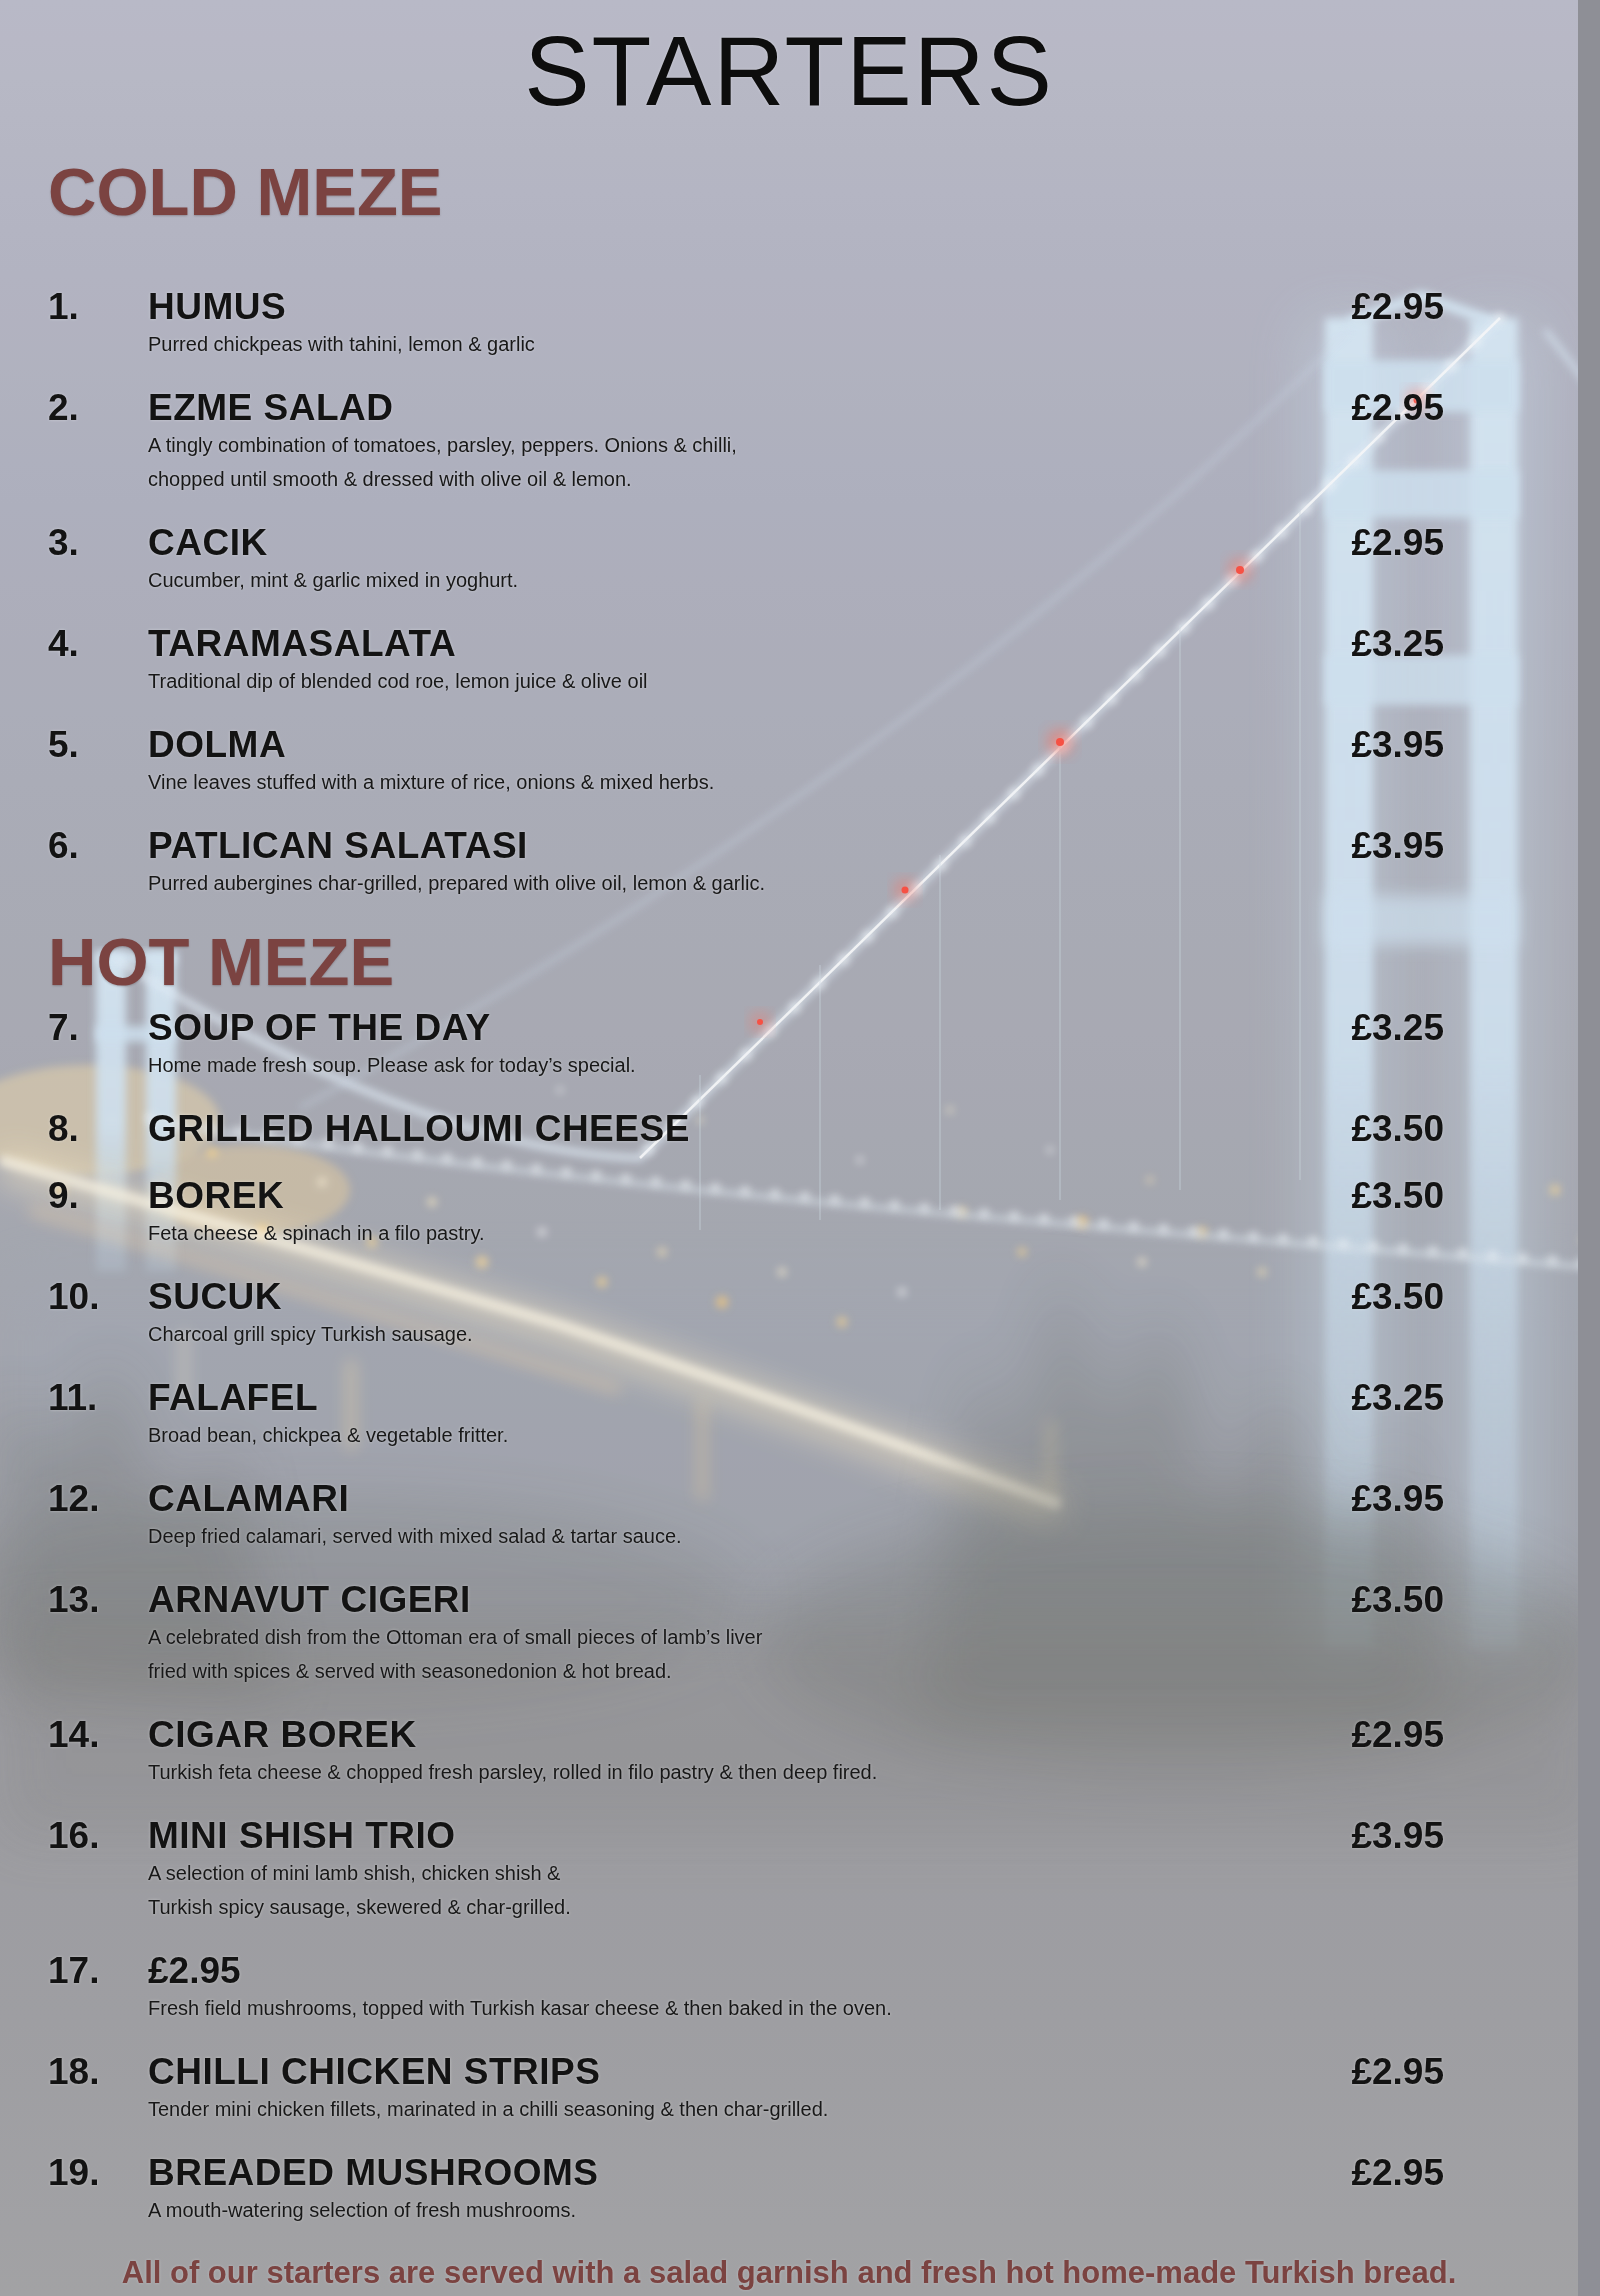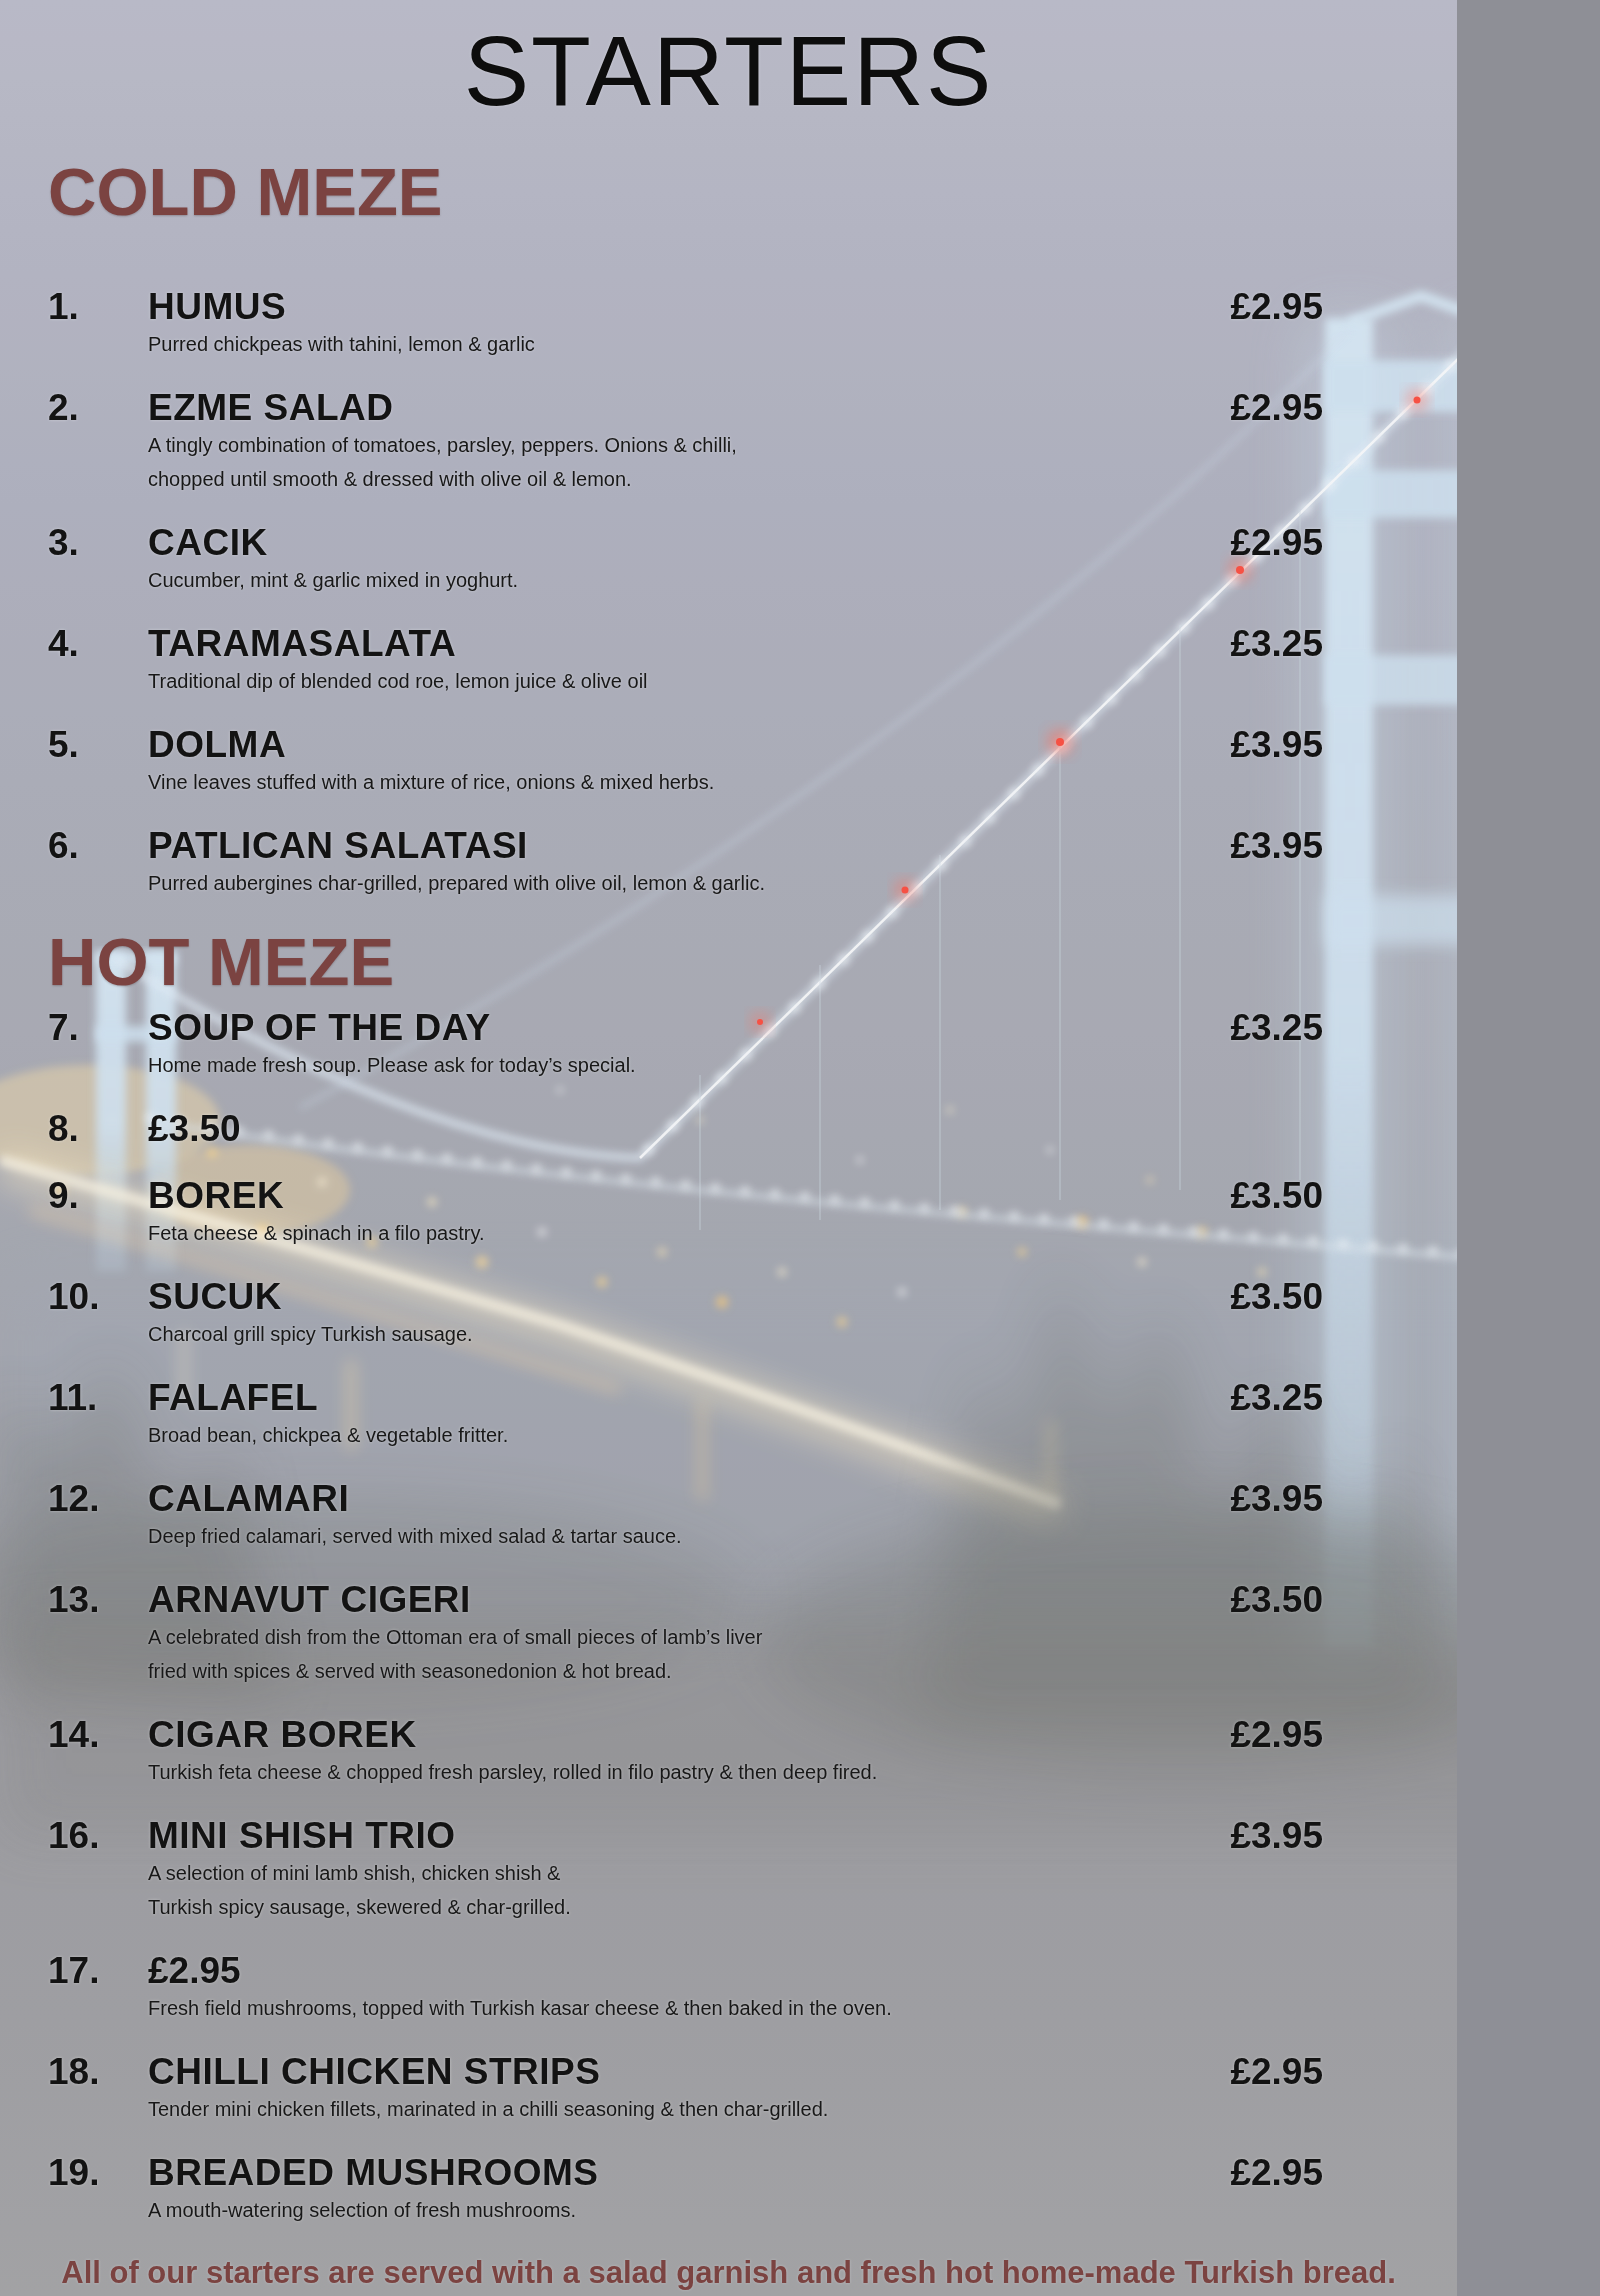--- a/index.html
+++ b/index.html
@@ -4,7 +4,7 @@
 <style>
   html,body{margin:0;padding:0;}
   body{background:#8e8f96; font-family:"Liberation Sans", sans-serif;}
-  .page{position:relative; width:1457px; height:2296px; overflow:hidden;
+  .page{position:relative; width:1578px; height:2296px; overflow:hidden;
         background:linear-gradient(180deg,
           #b6b7c6 0%, #b0b1c0 10%, #a9abba 22%, #a5a7b3 34%,
           #a2a4ae 45%, #9da0a9 56%, #999ba2 66%, #95959a 76%,

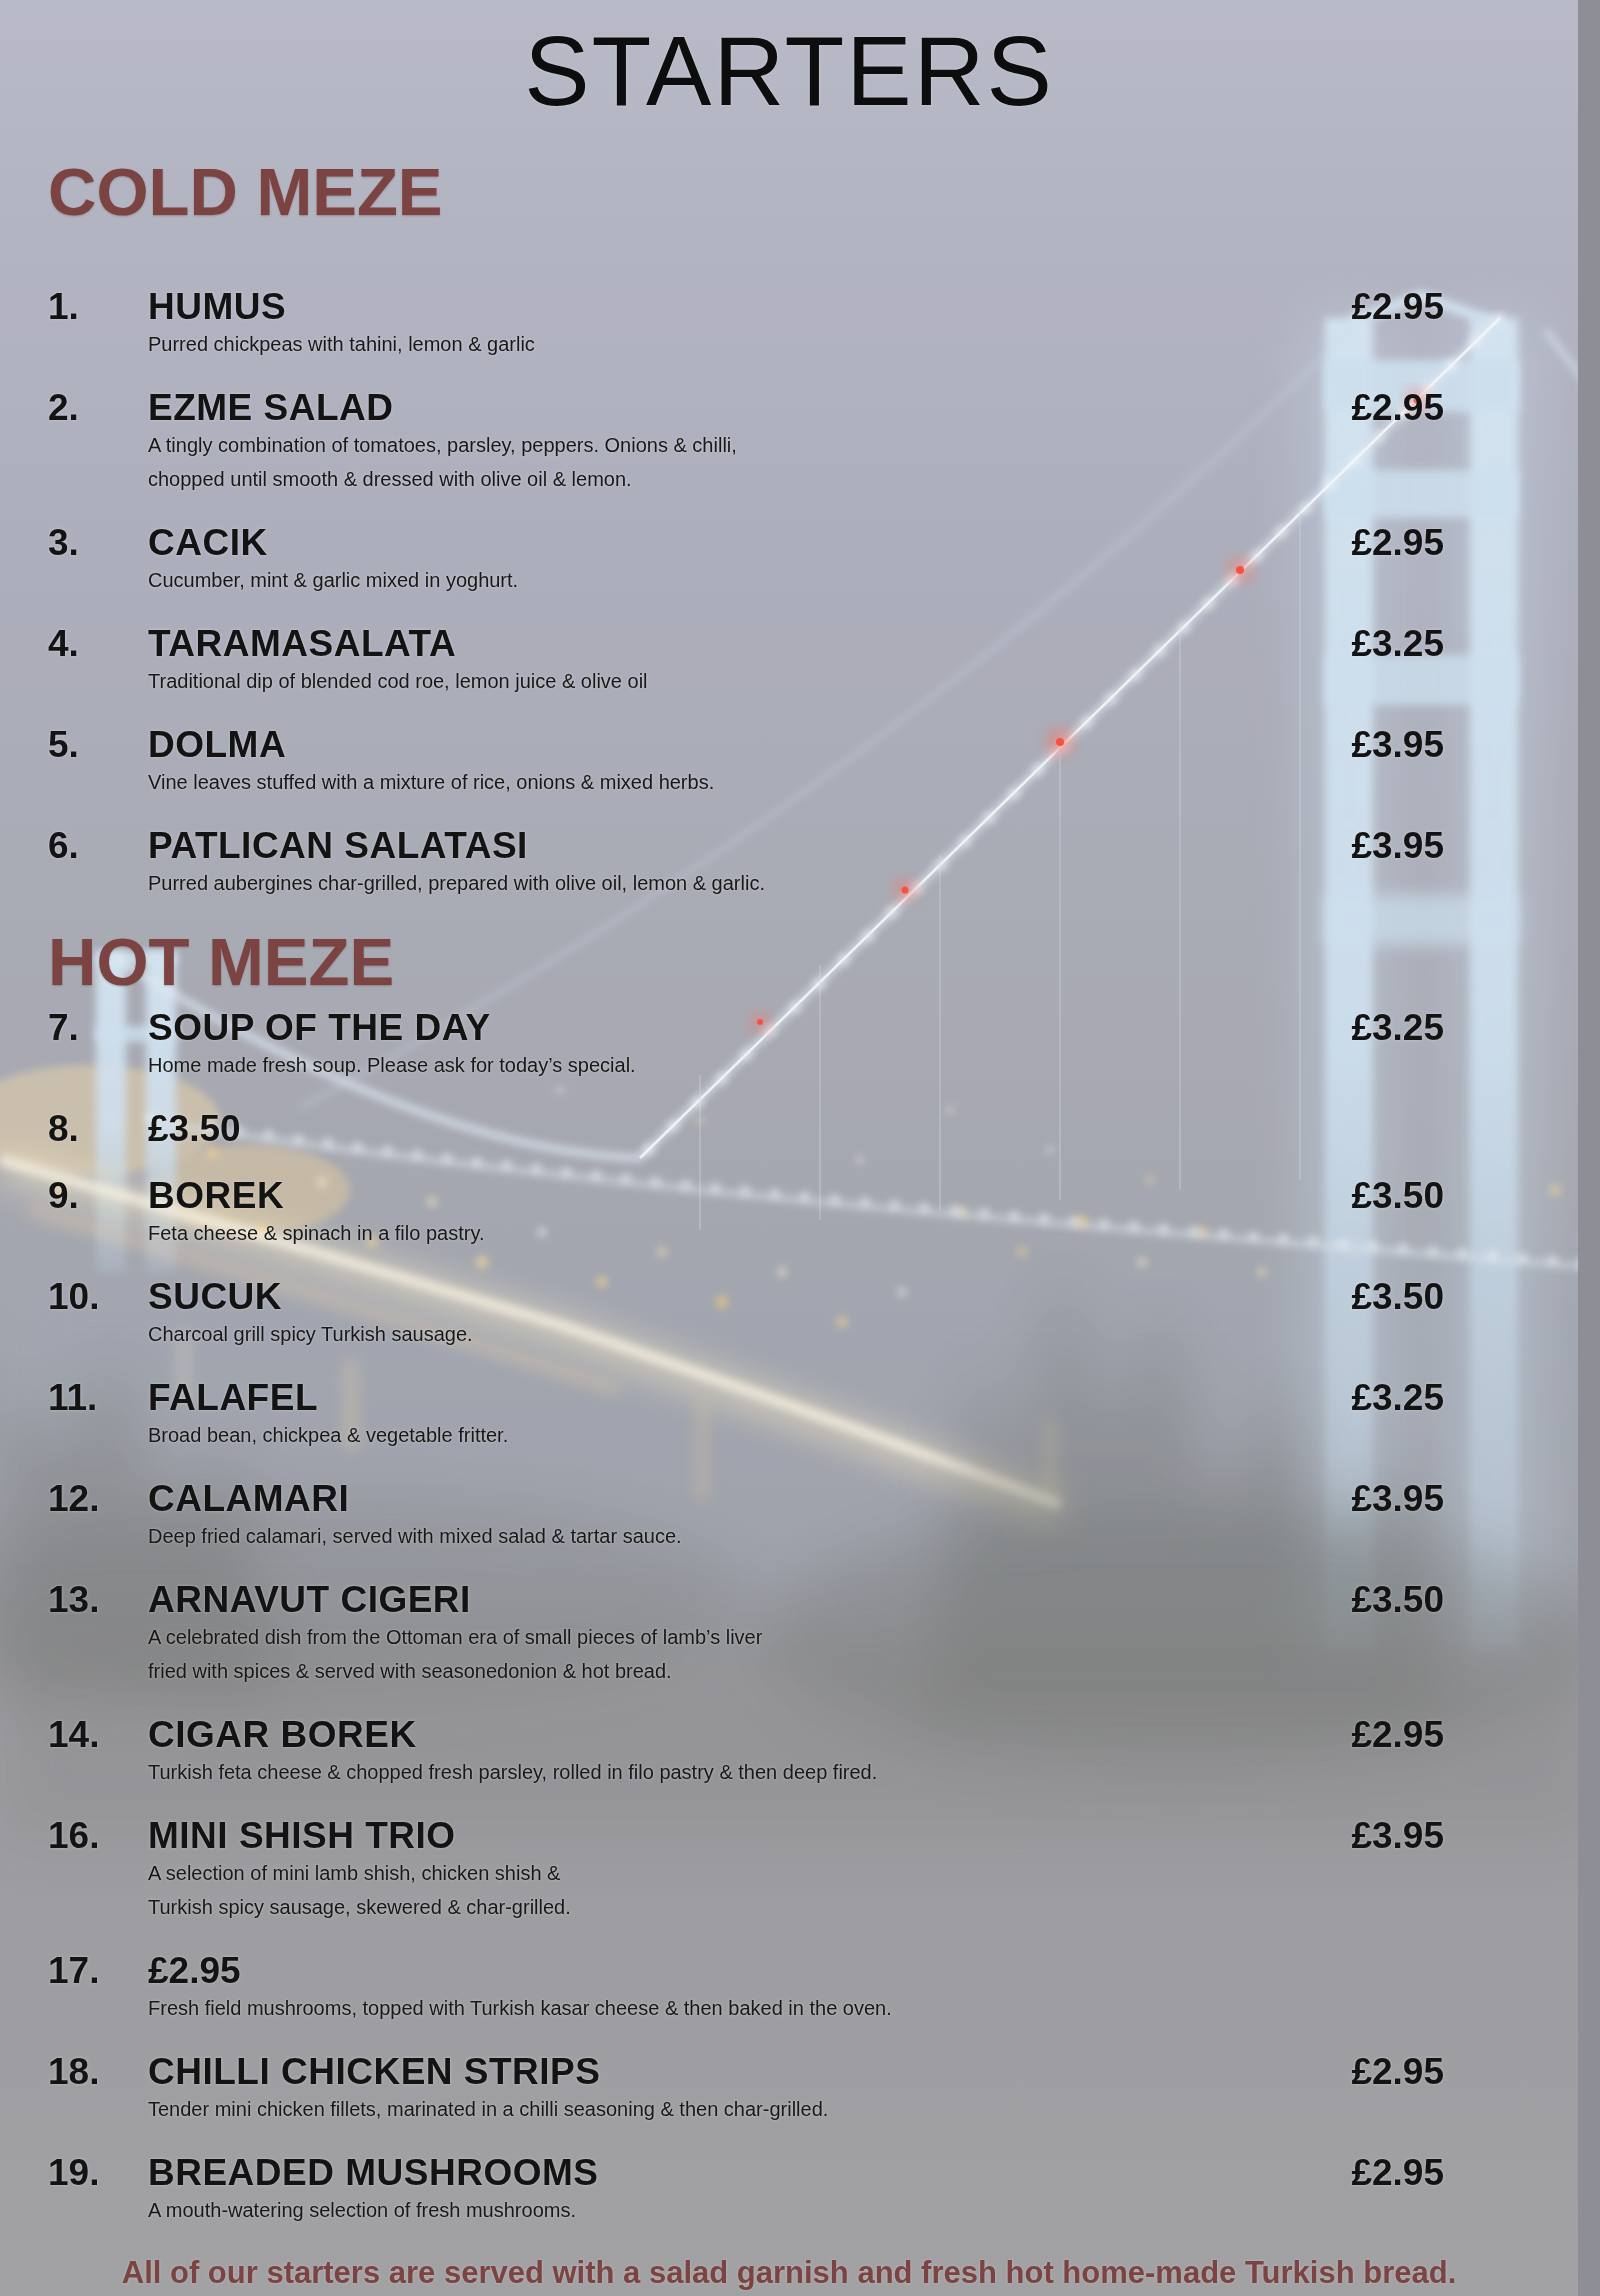--- a/index.html
+++ b/index.html
@@ -270,6 +270,7 @@
   <div class="item">
     <div class="row">
       <span class="num">8.</span>
+      <span class="name">GRILLED HALLOUMI CHEESE</span>
       <span class="price">£3.50</span>
     </div>
 

